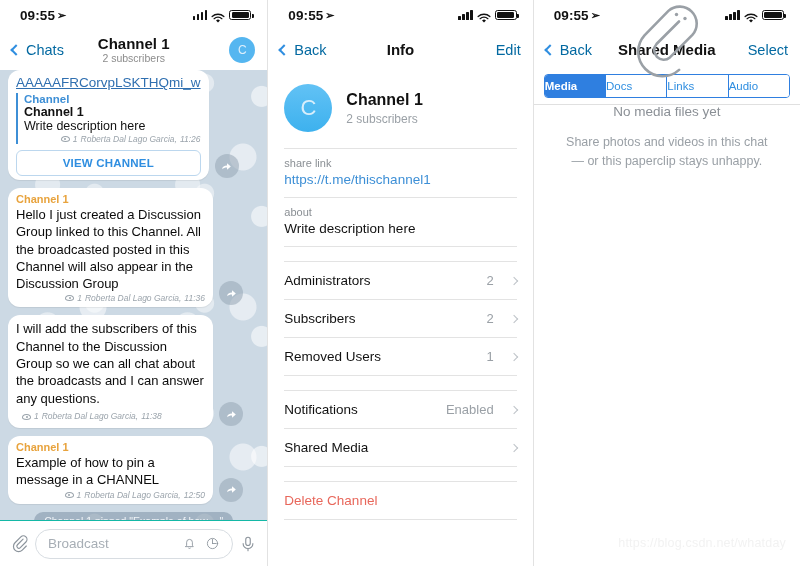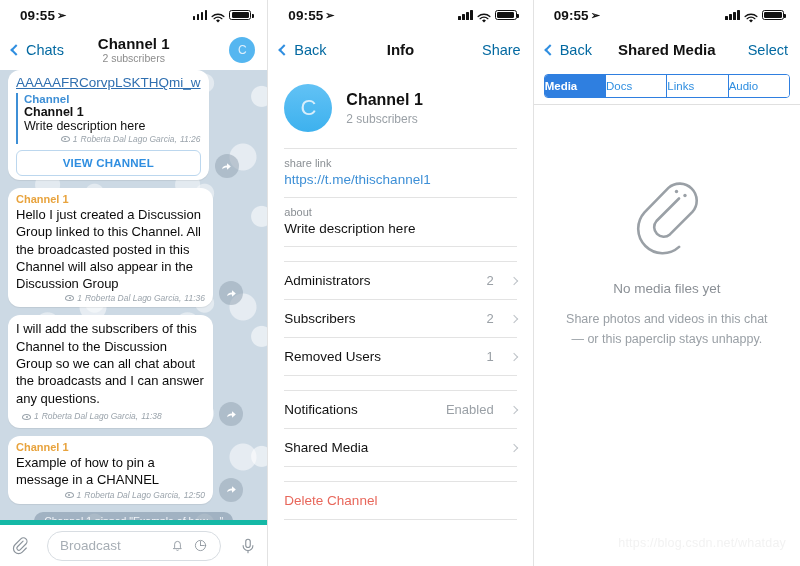--- a/index.html
+++ b/index.html
@@ -374,7 +374,7 @@
       <div class="nav-title-wrap">
         <div class="nav-title">Info</div>
       </div>
-      <div class="nav-right">Share</div>
+      <div class="nav-right">Edit</div>
     </div>
     <div class="navbar-line"></div>
 

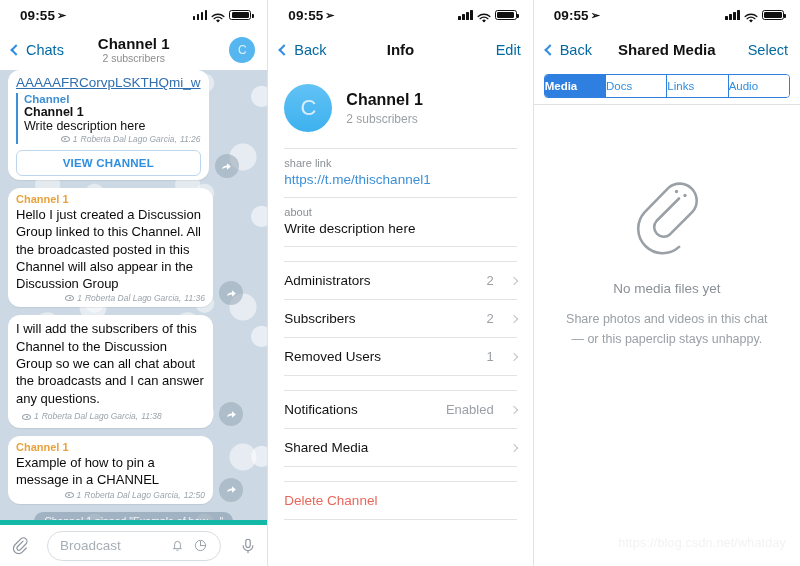--- a/index.html
+++ b/index.html
@@ -173,7 +173,7 @@
   .media-sep { height: 1px; background: #e0e0e0; margin-top: 6px; }
   .empty-state {
     position: absolute; top: 0; left: 0; right: 0; bottom: 0;
-    display: flex; flex-direction: column; align-items: center; justify-content: center;
+    display: flex; flex-direction: column; align-items: center; 
     gap: 0; padding-bottom: 40px;
   }
   .empty-title { font-size: 13.5px; color: #8b9096; margin-top: 22px; }

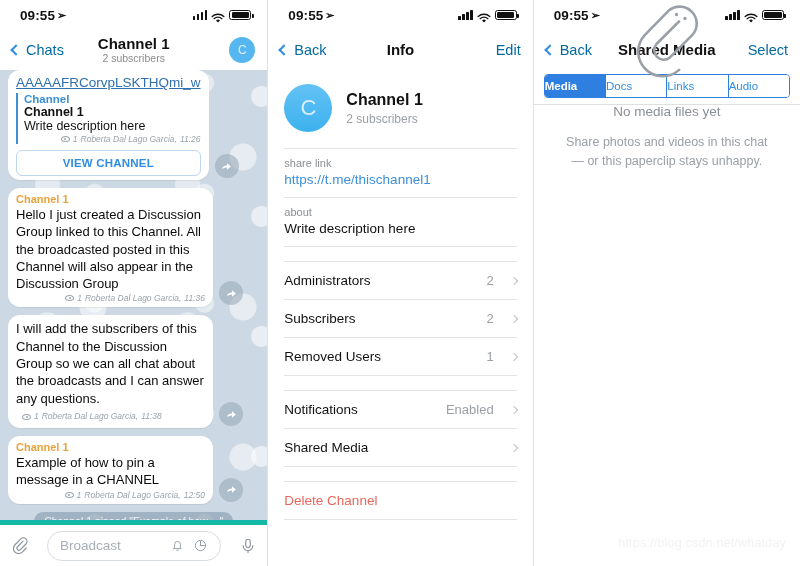--- a/index.html
+++ b/index.html
@@ -123,8 +123,8 @@
 
   .input-bar {
     position: absolute; left: 0; right: 0; bottom: 0; height: 46px;
-    background: #fff; display: flex; align-items: center; padding: 0 10px; gap: 18px;
-    border-top: 5px solid #14b8a6;
+    background: #fff; display: flex; align-items: center; padding: 0 10px; gap: 6px;
+    border-top: 1px solid #14b8a6;
   }
   .input-pill {
     flex: 1; height: 30px; border: 1px solid #d8dde2; border-radius: 16px;

